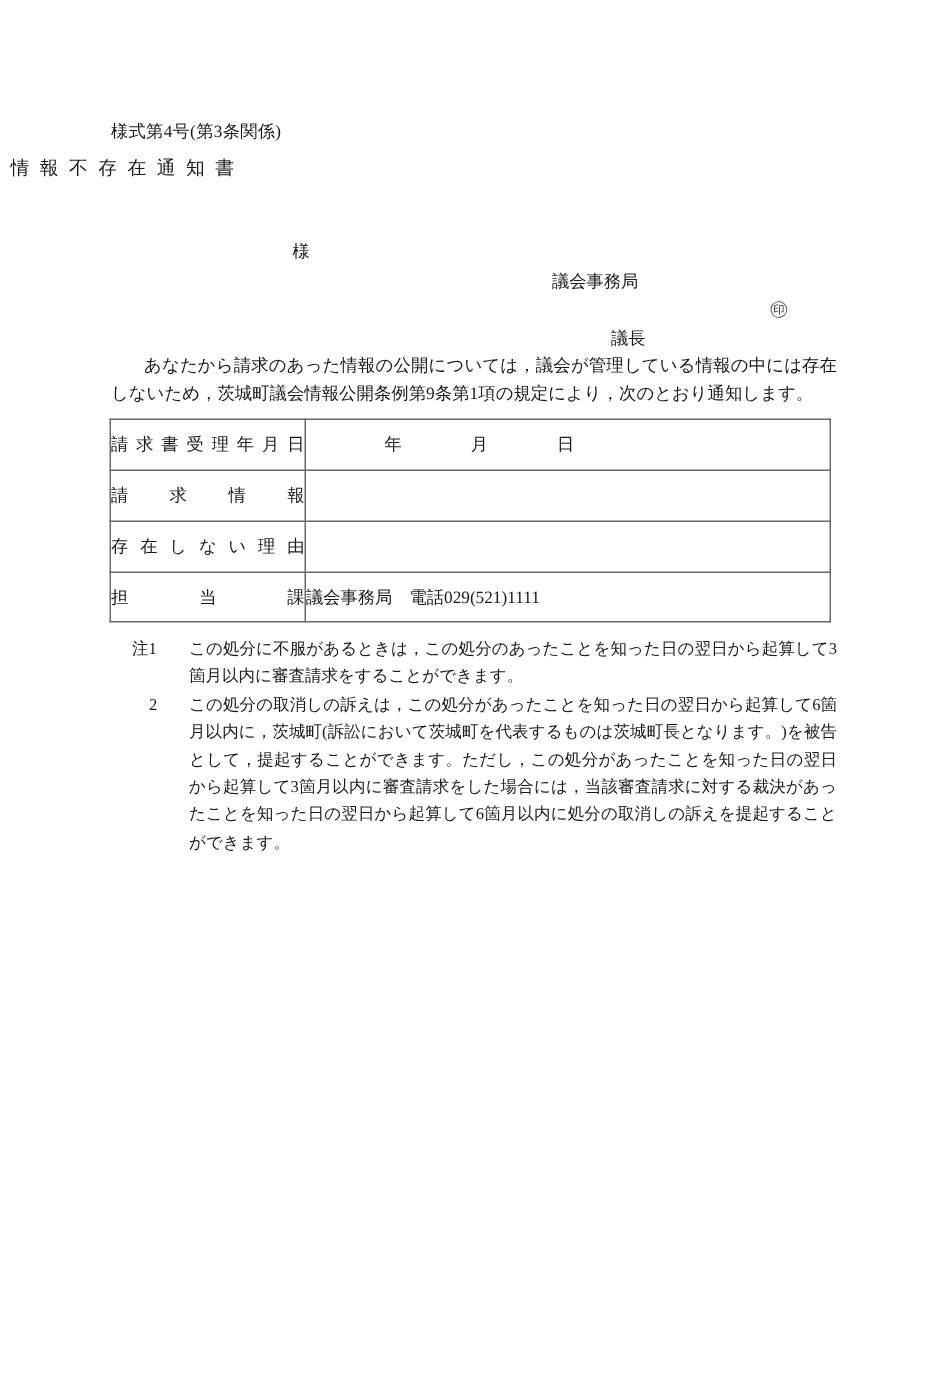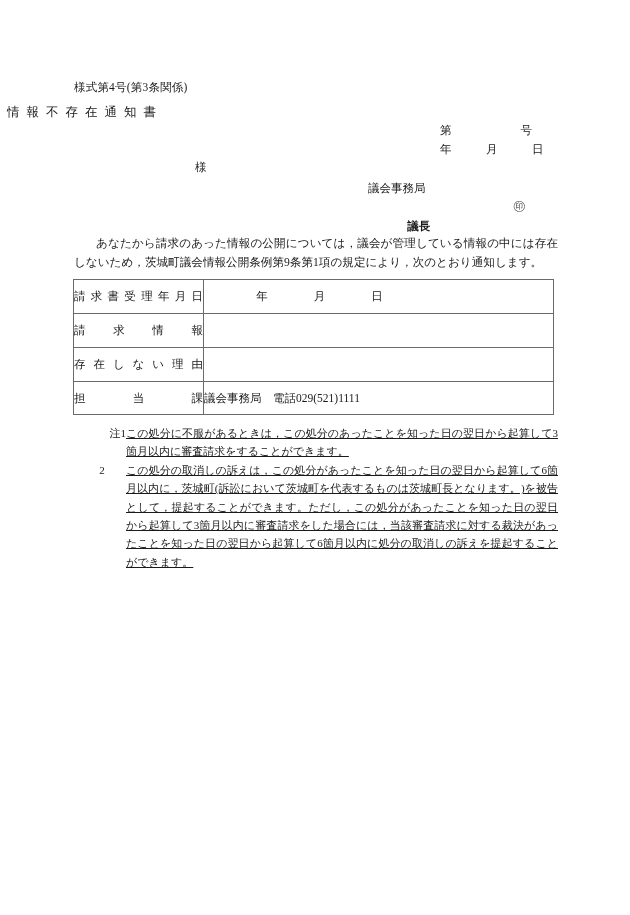--- a/index.html
+++ b/index.html
@@ -199,10 +199,6 @@
 
   <div class="doc-title">情報不存在通知書</div>
 
-  <div class="ref-block">
-    <span class="ref-line">第　　　　　　号</span>
-    <span class="ref-line">年　　　月　　　日</span>
-  </div>
 
   <div class="addressee">様</div>
 

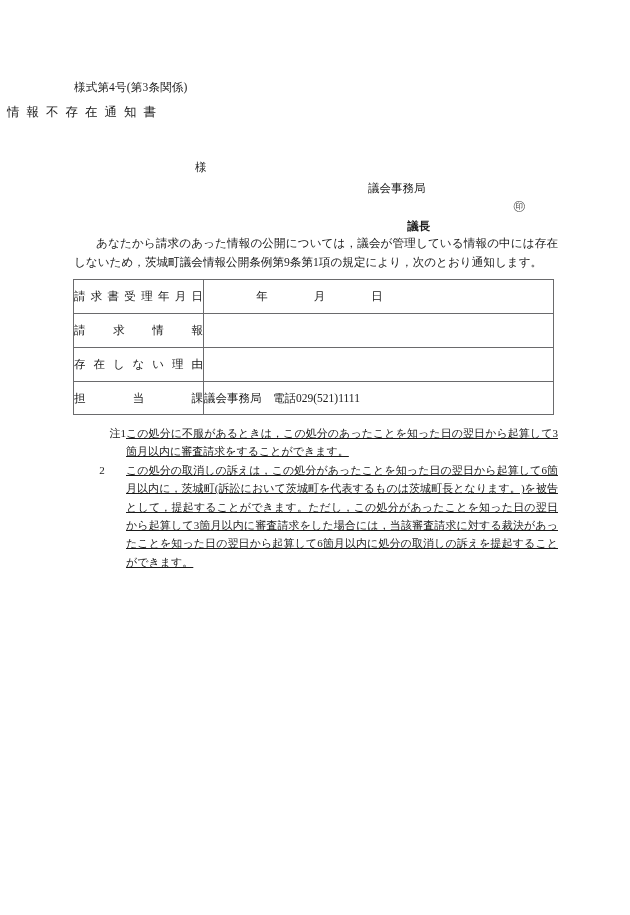--- a/index.html
+++ b/index.html
@@ -91,7 +91,6 @@
   .issuer-role {
     display: inline-block;
     padding-left: 22px;
-    font-weight: bold;
   }
   .seal-mark {
     position: absolute;

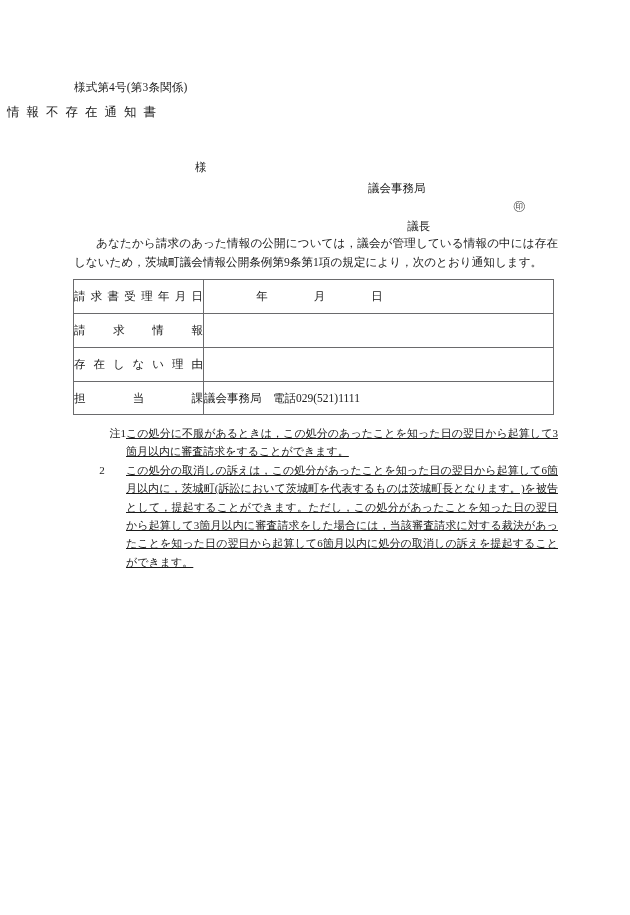--- a/index.html
+++ b/index.html
@@ -175,7 +175,7 @@
     flex: 0 0 auto;
     width: 38px;
     white-space: pre;
-    text-align: right;
+    text-align: left;
   }
   .note-marker.num-only {
     text-align: center;

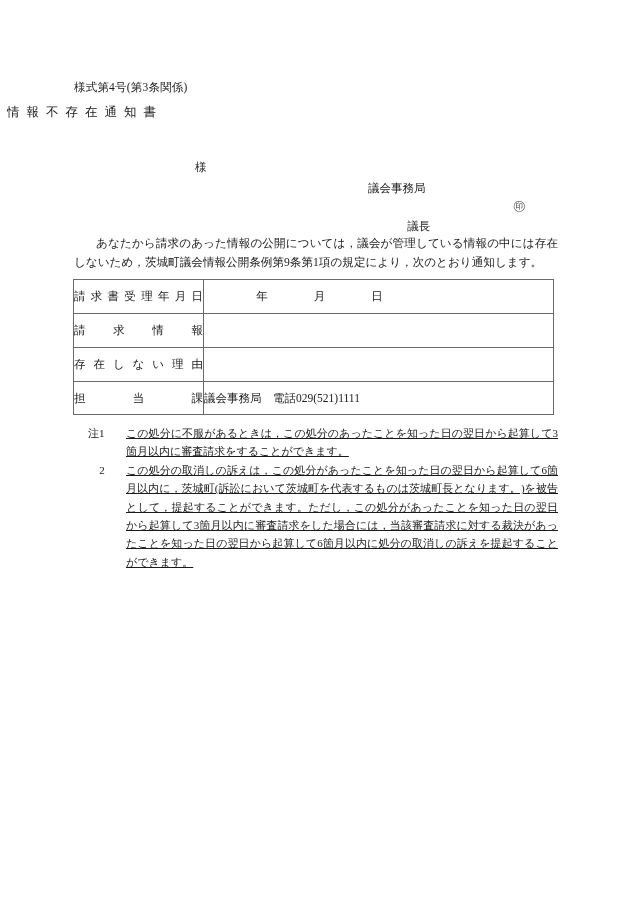--- a/index.html
+++ b/index.html
@@ -186,7 +186,6 @@
     flex: 1 1 auto;
     text-align: justify;
     text-justify: inter-ideograph;
-    text-decoration: underline;
   }
 </style>
 </head>

